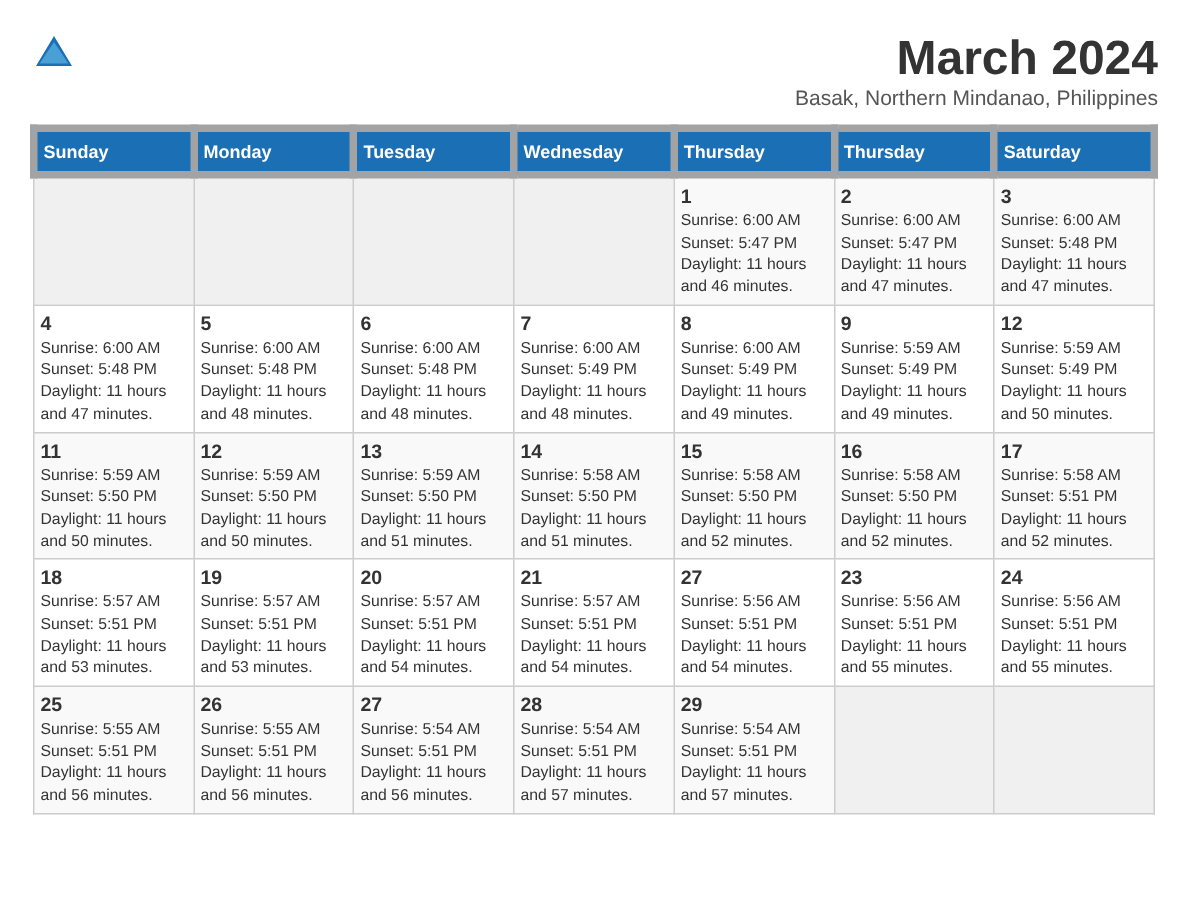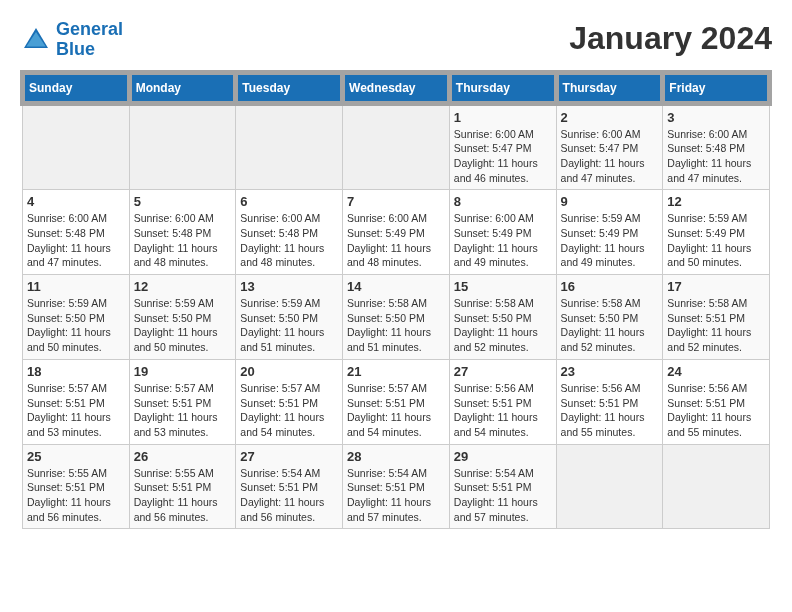--- a/index.html
+++ b/index.html
@@ -96,10 +96,6 @@
       <polygon points="20,5 35,30 5,30" fill="#1a6fb5"></polygon>
       <polygon points="20,10 32,28 8,28" fill="#4a9fd5"></polygon>
     </svg>
-    <div class="logo-text">
-      <div><span>General</span></div>
-      <div><span>Blue</span></div>
-    </div>
   </div>
   <div class="title-block">
     <div class="calendar-title">January 2024</div>

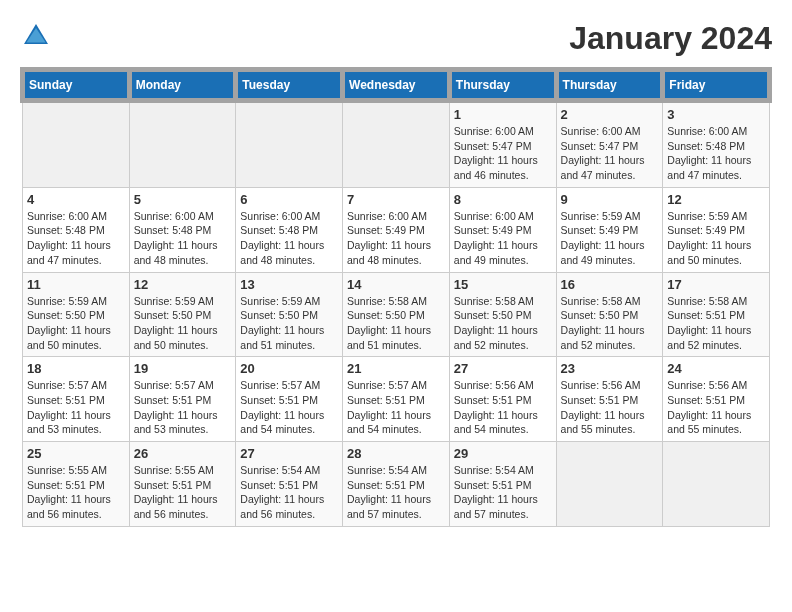--- a/index.html
+++ b/index.html
@@ -98,7 +98,7 @@
     </svg>
   </div>
   <div class="title-block">
-    <div class="calendar-title">January 2024</div>
+    <div class="calendar-title">March 2024</div>
   </div>
 </div>
 

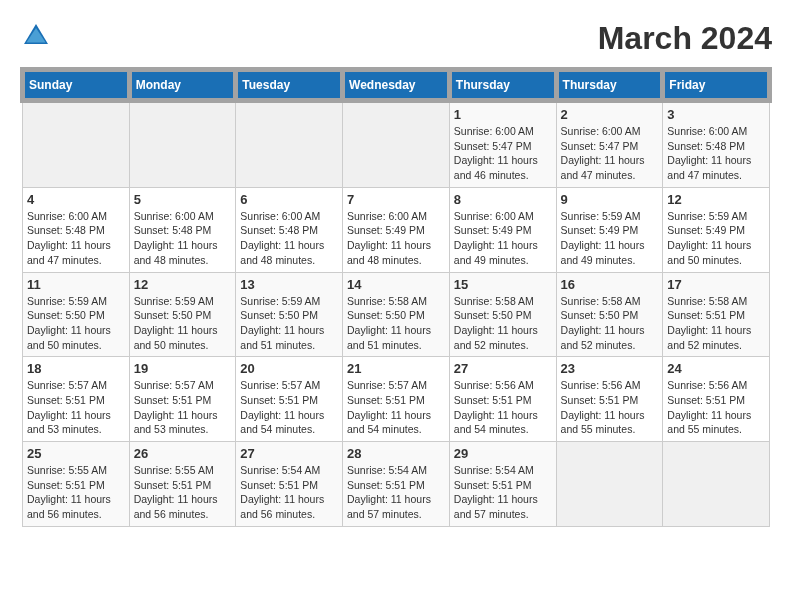--- a/index.html
+++ b/index.html
@@ -99,6 +99,7 @@
   </div>
   <div class="title-block">
     <div class="calendar-title">March 2024</div>
+    <div class="calendar-subtitle">Basak, Northern Mindanao, Philippines</div>
   </div>
 </div>
 

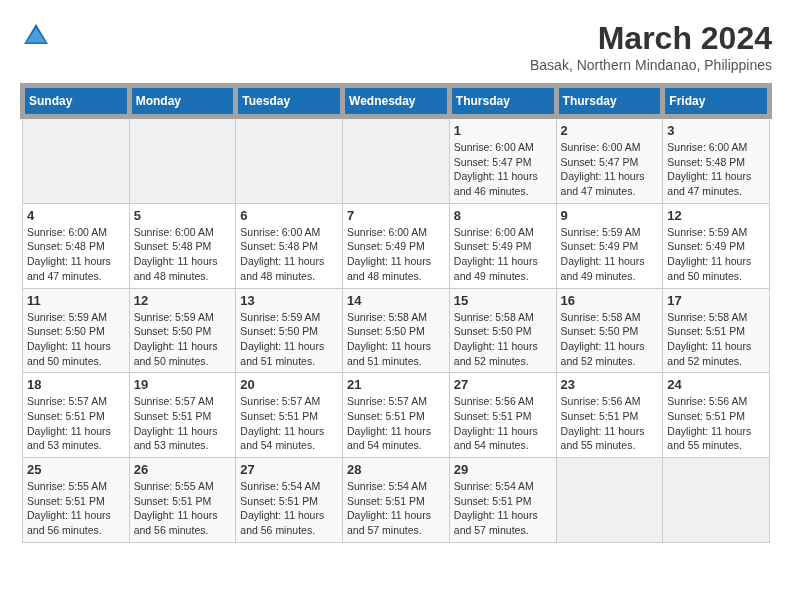--- a/index.html
+++ b/index.html
@@ -112,7 +112,7 @@
         <th>Wednesday</th>
         <th>Thursday</th>
         <th>Thursday</th>
-        <th>Friday</th>
+        <th>Saturday</th>
       </tr>
   </thead>
   <tbody id="calendar-body">

